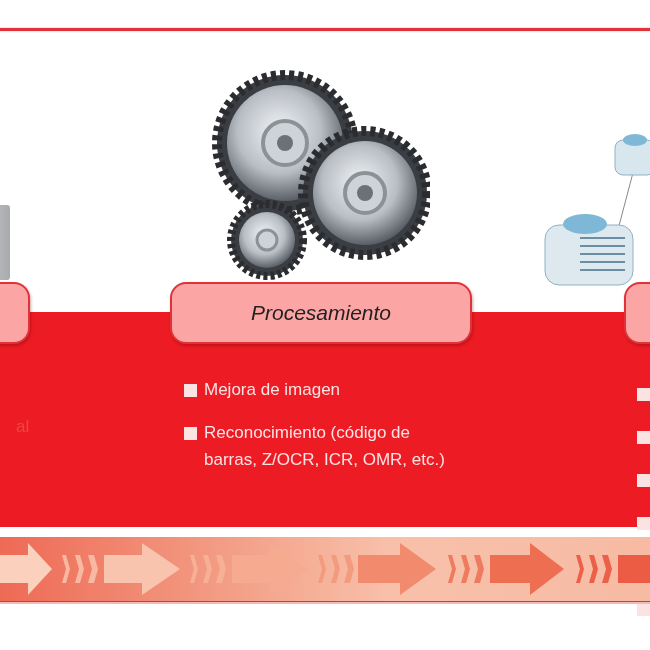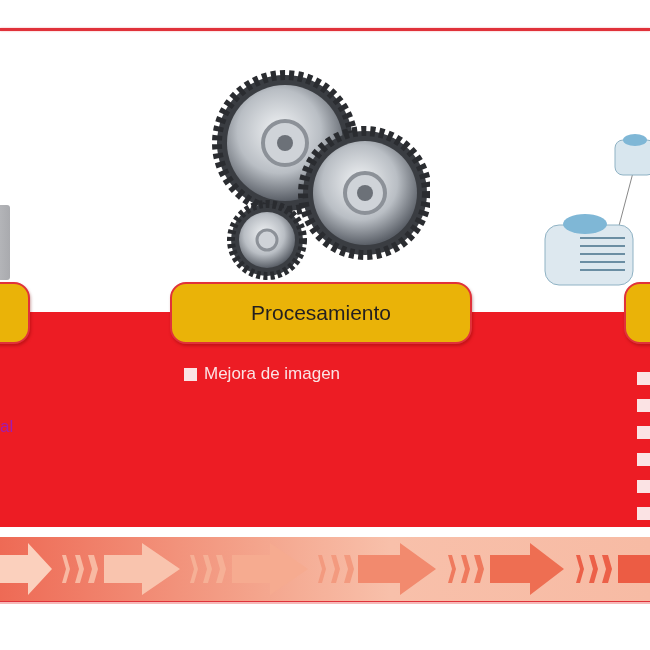--- a/index.html
+++ b/index.html
@@ -18,11 +18,11 @@
     .bottom-line { position: absolute; left: 0; top: 602px; width: 650px; height: 2px; background: #f6b9b9; }
 
     .stage-label {
-      position: absolute; top: 282px; height: 58px; background: #eab308;
+      position: absolute; top: 282px; height: 58px; background: #fca5a5;
       border: 2px solid #e0323a; border-radius: 16px;
       box-shadow: 1px 2px 3px rgba(120,0,0,0.35);
       display: flex; align-items: center; justify-content: center;
-      font-size: 21px; color: #231f20; font-weight: normal;
+      font-size: 21px; color: #231f20; font-weight: normal; font-style: italic;
     }
     .stage-left { left: -40px; width: 66px; }
     .stage-mid { left: 170px; width: 298px; }

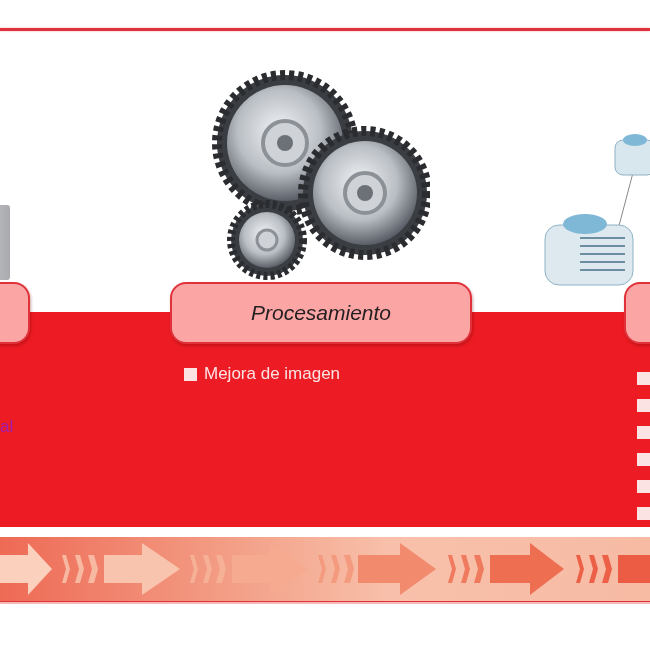--- a/index.html
+++ b/index.html
@@ -29,7 +29,7 @@
     .stage-right { left: 624px; width: 80px; }
 
     .bullets { position: absolute; margin: 0; padding: 0; list-style: none; color: #fbe3e4; font-size: 17px; line-height: 27px; }
-    .bullets li { position: relative; padding-left: 20px; }
+    .bullets li { position: relative; padding-left: 20px; margin-top: 16px; }
     .bullets .sq { position: absolute; left: 0; top: 8px; width: 13px; height: 13px; background: #fbe3e4; }
     .mid-bullets { left: 184px; top: 360px; width: 380px; }
     .right-bullets { left: 637px; top: 364px; }

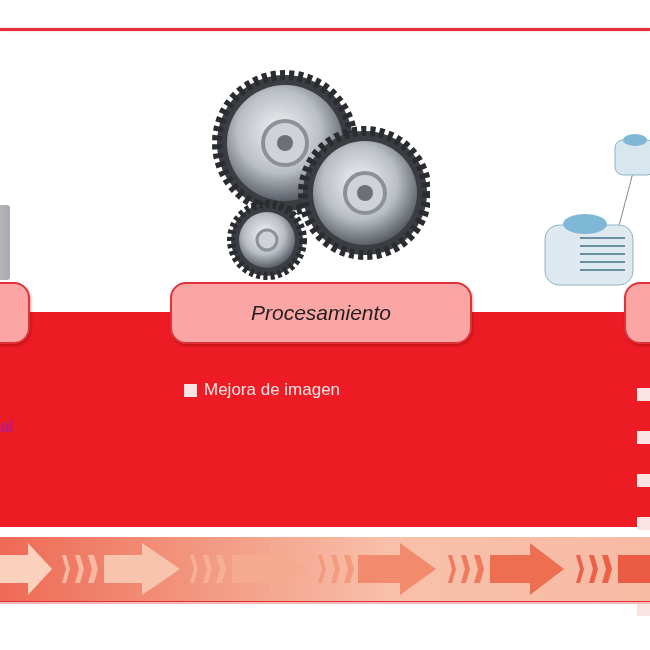--- a/index.html
+++ b/index.html
@@ -34,7 +34,7 @@
     .mid-bullets { left: 184px; top: 360px; width: 380px; }
     .right-bullets { left: 637px; top: 364px; }
     .right-bullets li { height: 27px; padding-left: 0; }
-    .left-text { position: absolute; left: 0; top: 417px; color: #a21caf; font-size: 17px; }
+    .left-text { position: absolute; left: 16px; top: 417px; color: #ef4444; font-size: 17px; }
 
     .img-box { position: absolute; }
     .doc-img { left: -20px; top: 205px; width: 30px; height: 75px; background: linear-gradient(90deg, #c8c9cc, #a9aaae); border-radius: 3px; }

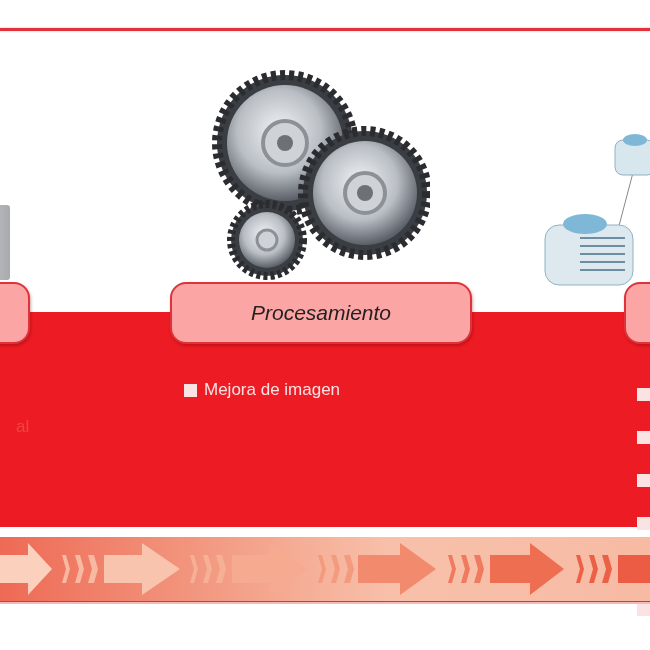--- a/index.html
+++ b/index.html
@@ -110,6 +110,7 @@
 
 <ul class="bullets mid-bullets">
   <li><span class="sq"></span><span>Mejora de imagen</span></li>
+  <li><span class="sq"></span><span>Reconocimiento (código de</span><br><span>barras, Z/OCR, ICR, OMR, etc.)</span></li>
 </ul>
 
 <ul class="bullets right-bullets">

